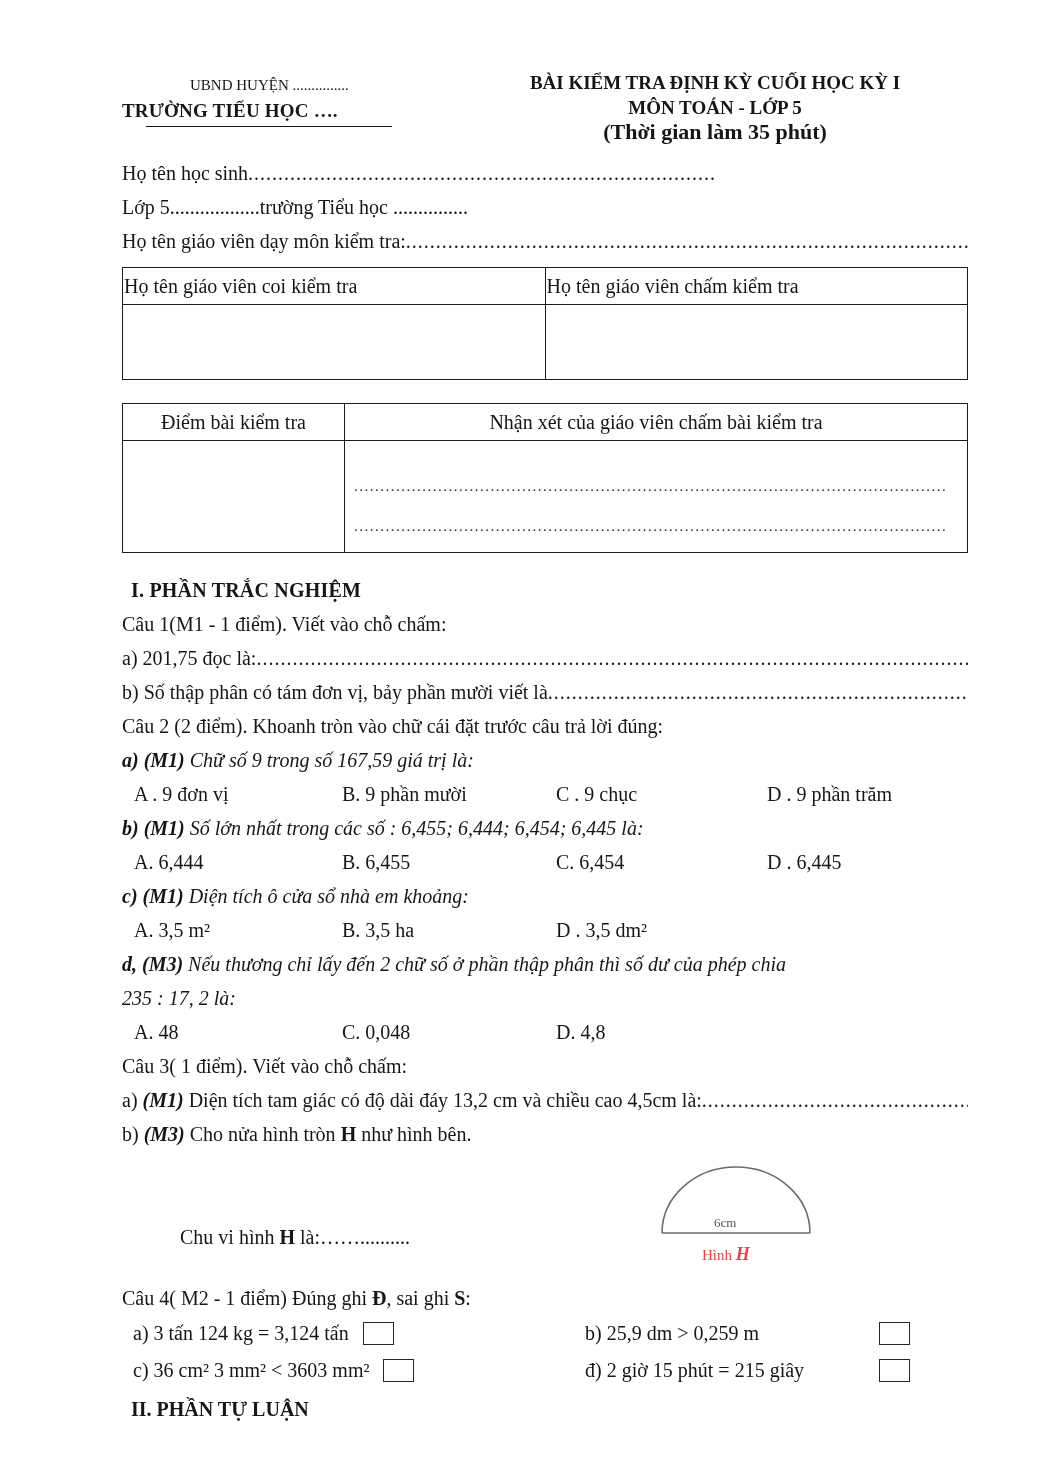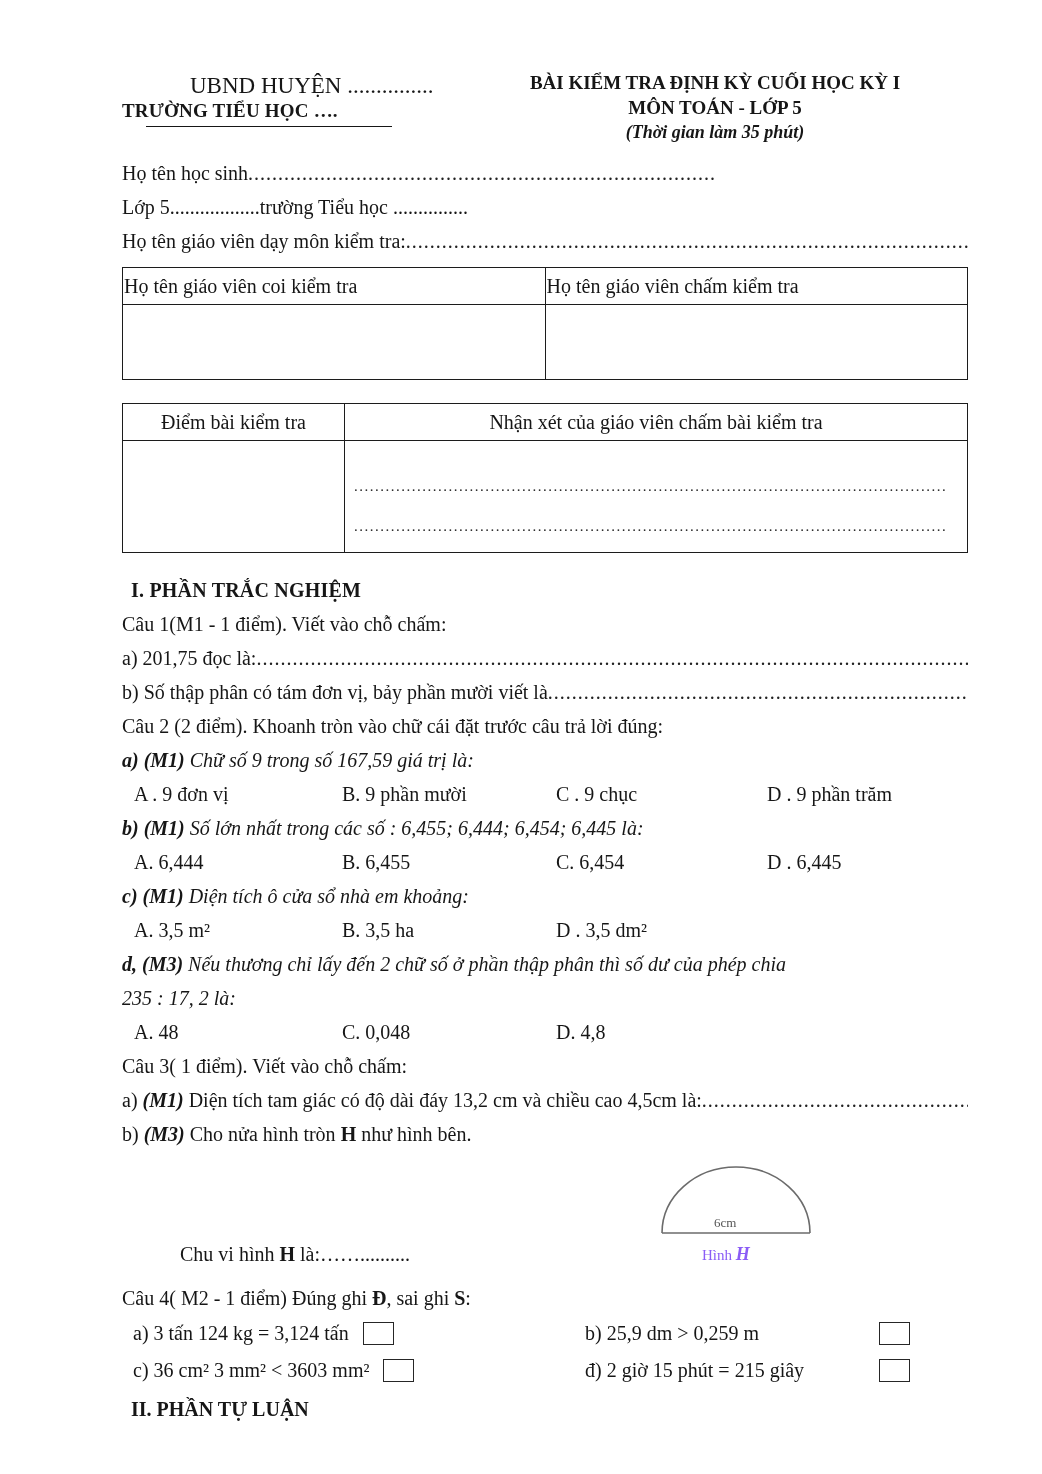--- a/index.html
+++ b/index.html
@@ -13,7 +13,7 @@
   
   .hdr { display: flex; line-height: 25px; }
   .hdr-left { width: 340px; flex: none; padding-top: 3px; }
-  .hl1 { font-size: 23px; padding-left: 68px; }
+  .hl1 { font-size: 15px; padding-left: 68px; }
   .hl2 { font-size: 19px; font-weight: bold; letter-spacing: .2px; }
   .hl-rule { width: 246px; height: 0; border-bottom: 1.6px solid #161616; margin: 3px 0 0 24px; }
   .hdr-right { flex: 1; text-align: center; }

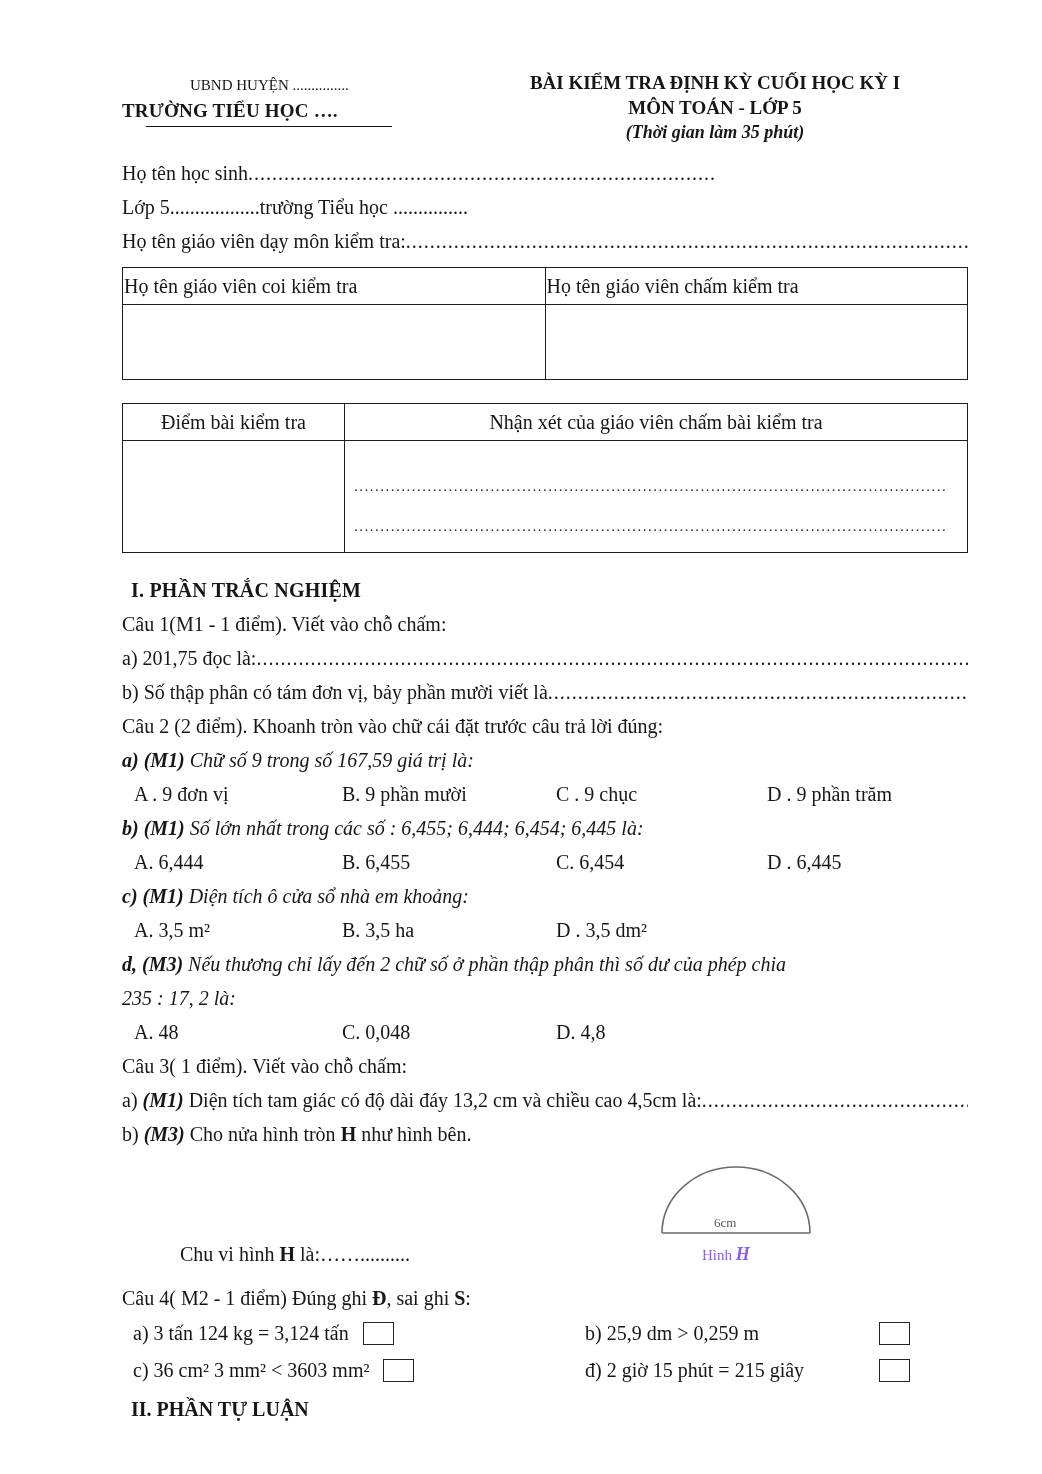--- a/index.html
+++ b/index.html
@@ -18,7 +18,7 @@
   .hl-rule { width: 246px; height: 0; border-bottom: 1.6px solid #161616; margin: 3px 0 0 24px; }
   .hdr-right { flex: 1; text-align: center; }
   .hr1, .hr2 { font-weight: bold; font-size: 19px; }
-  .hr3 { font-weight: bold; font-style: italic; font-size: 18px; line-height: 24px; }
+  .hr3 { font-weight: bold; font-size: 22px; line-height: 24px; }
   
   .info { margin-top: 12px; }
   .line { white-space: nowrap; }

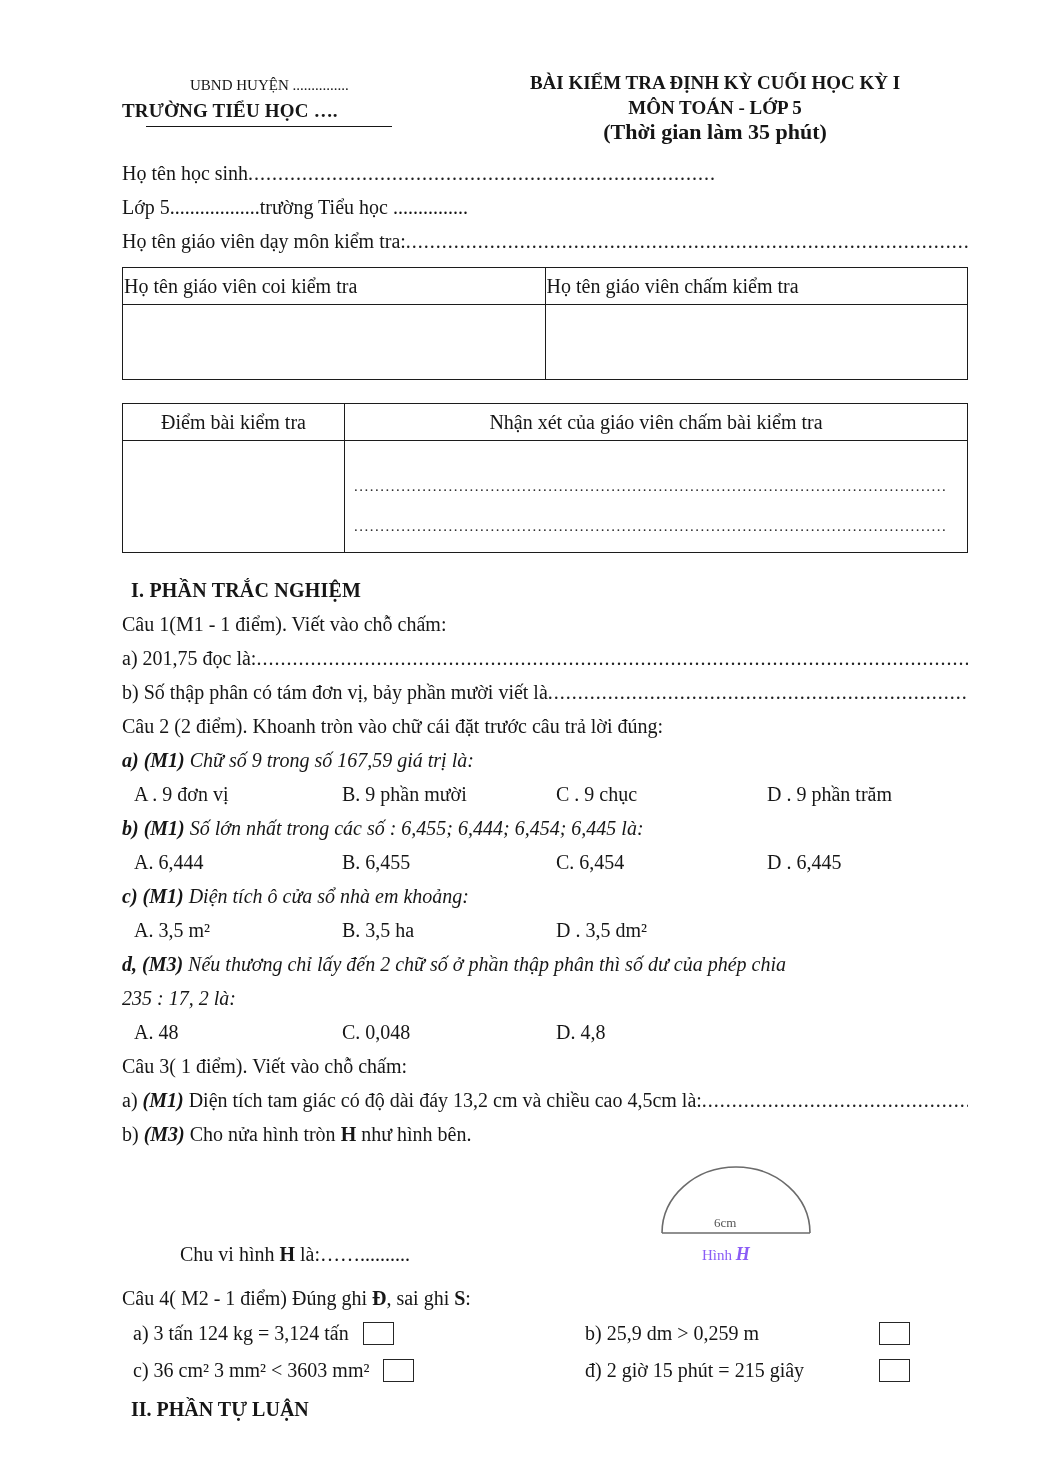--- a/index.html
+++ b/index.html
@@ -48,7 +48,7 @@
   .opts { display: grid; grid-template-columns: 208px 214px 211px 1fr; padding-left: 12px; }
   
   .figwrap { position: relative; height: 130px; }
-  .chuvi { position: absolute; left: 58px; top: 86px; white-space: nowrap; }
+  .chuvi { position: absolute; left: 58px; top: 69px; white-space: nowrap; }
   .figsvg { position: absolute; left: 536px; top: 2px; }
   .figcap { position: absolute; left: 580px; top: 94px; font-size: 15px; color: #8b5cf6; line-height: 18px; }
   .figcap .h { font-style: italic; font-weight: bold; font-size: 18px; font-family: "Liberation Serif", serif; }

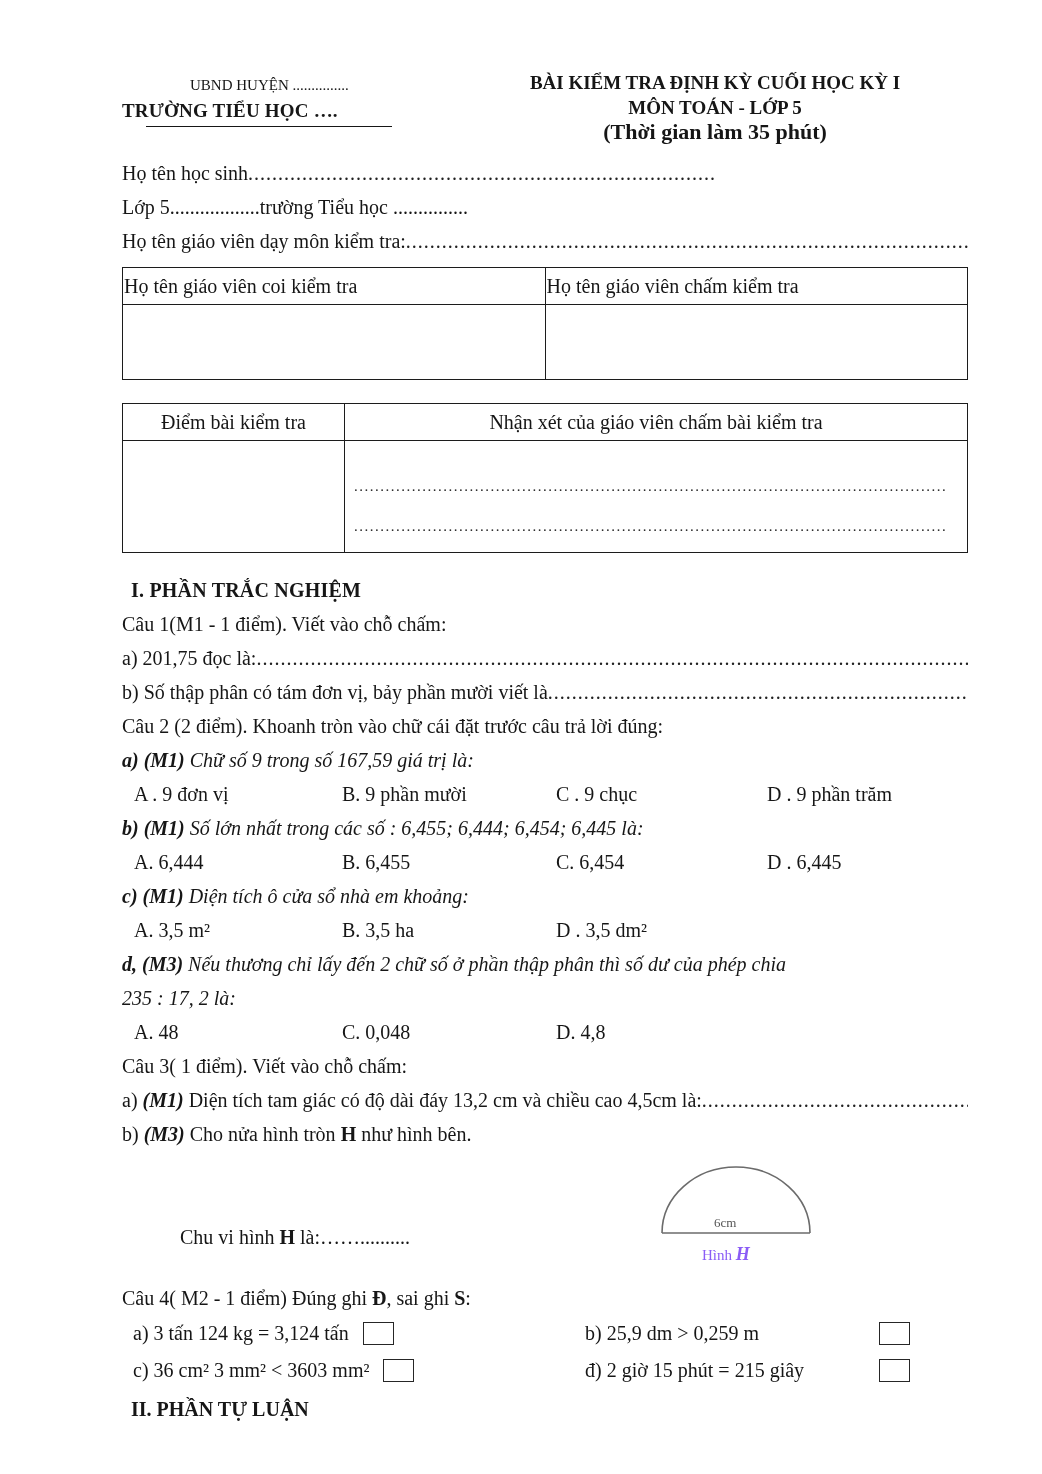--- a/index.html
+++ b/index.html
@@ -50,7 +50,7 @@
   .figwrap { position: relative; height: 130px; }
   .chuvi { position: absolute; left: 58px; top: 69px; white-space: nowrap; }
   .figsvg { position: absolute; left: 536px; top: 2px; }
-  .figcap { position: absolute; left: 580px; top: 94px; font-size: 15px; color: #8b5cf6; line-height: 18px; }
+  .figcap { position: absolute; left: 580px; top: 94px; font-size: 15px; color: #ef4444; line-height: 18px; }
   .figcap .h { font-style: italic; font-weight: bold; font-size: 18px; font-family: "Liberation Serif", serif; }
   
   .q4row { display: grid; grid-template-columns: 452px 1fr; line-height: 37px; }

